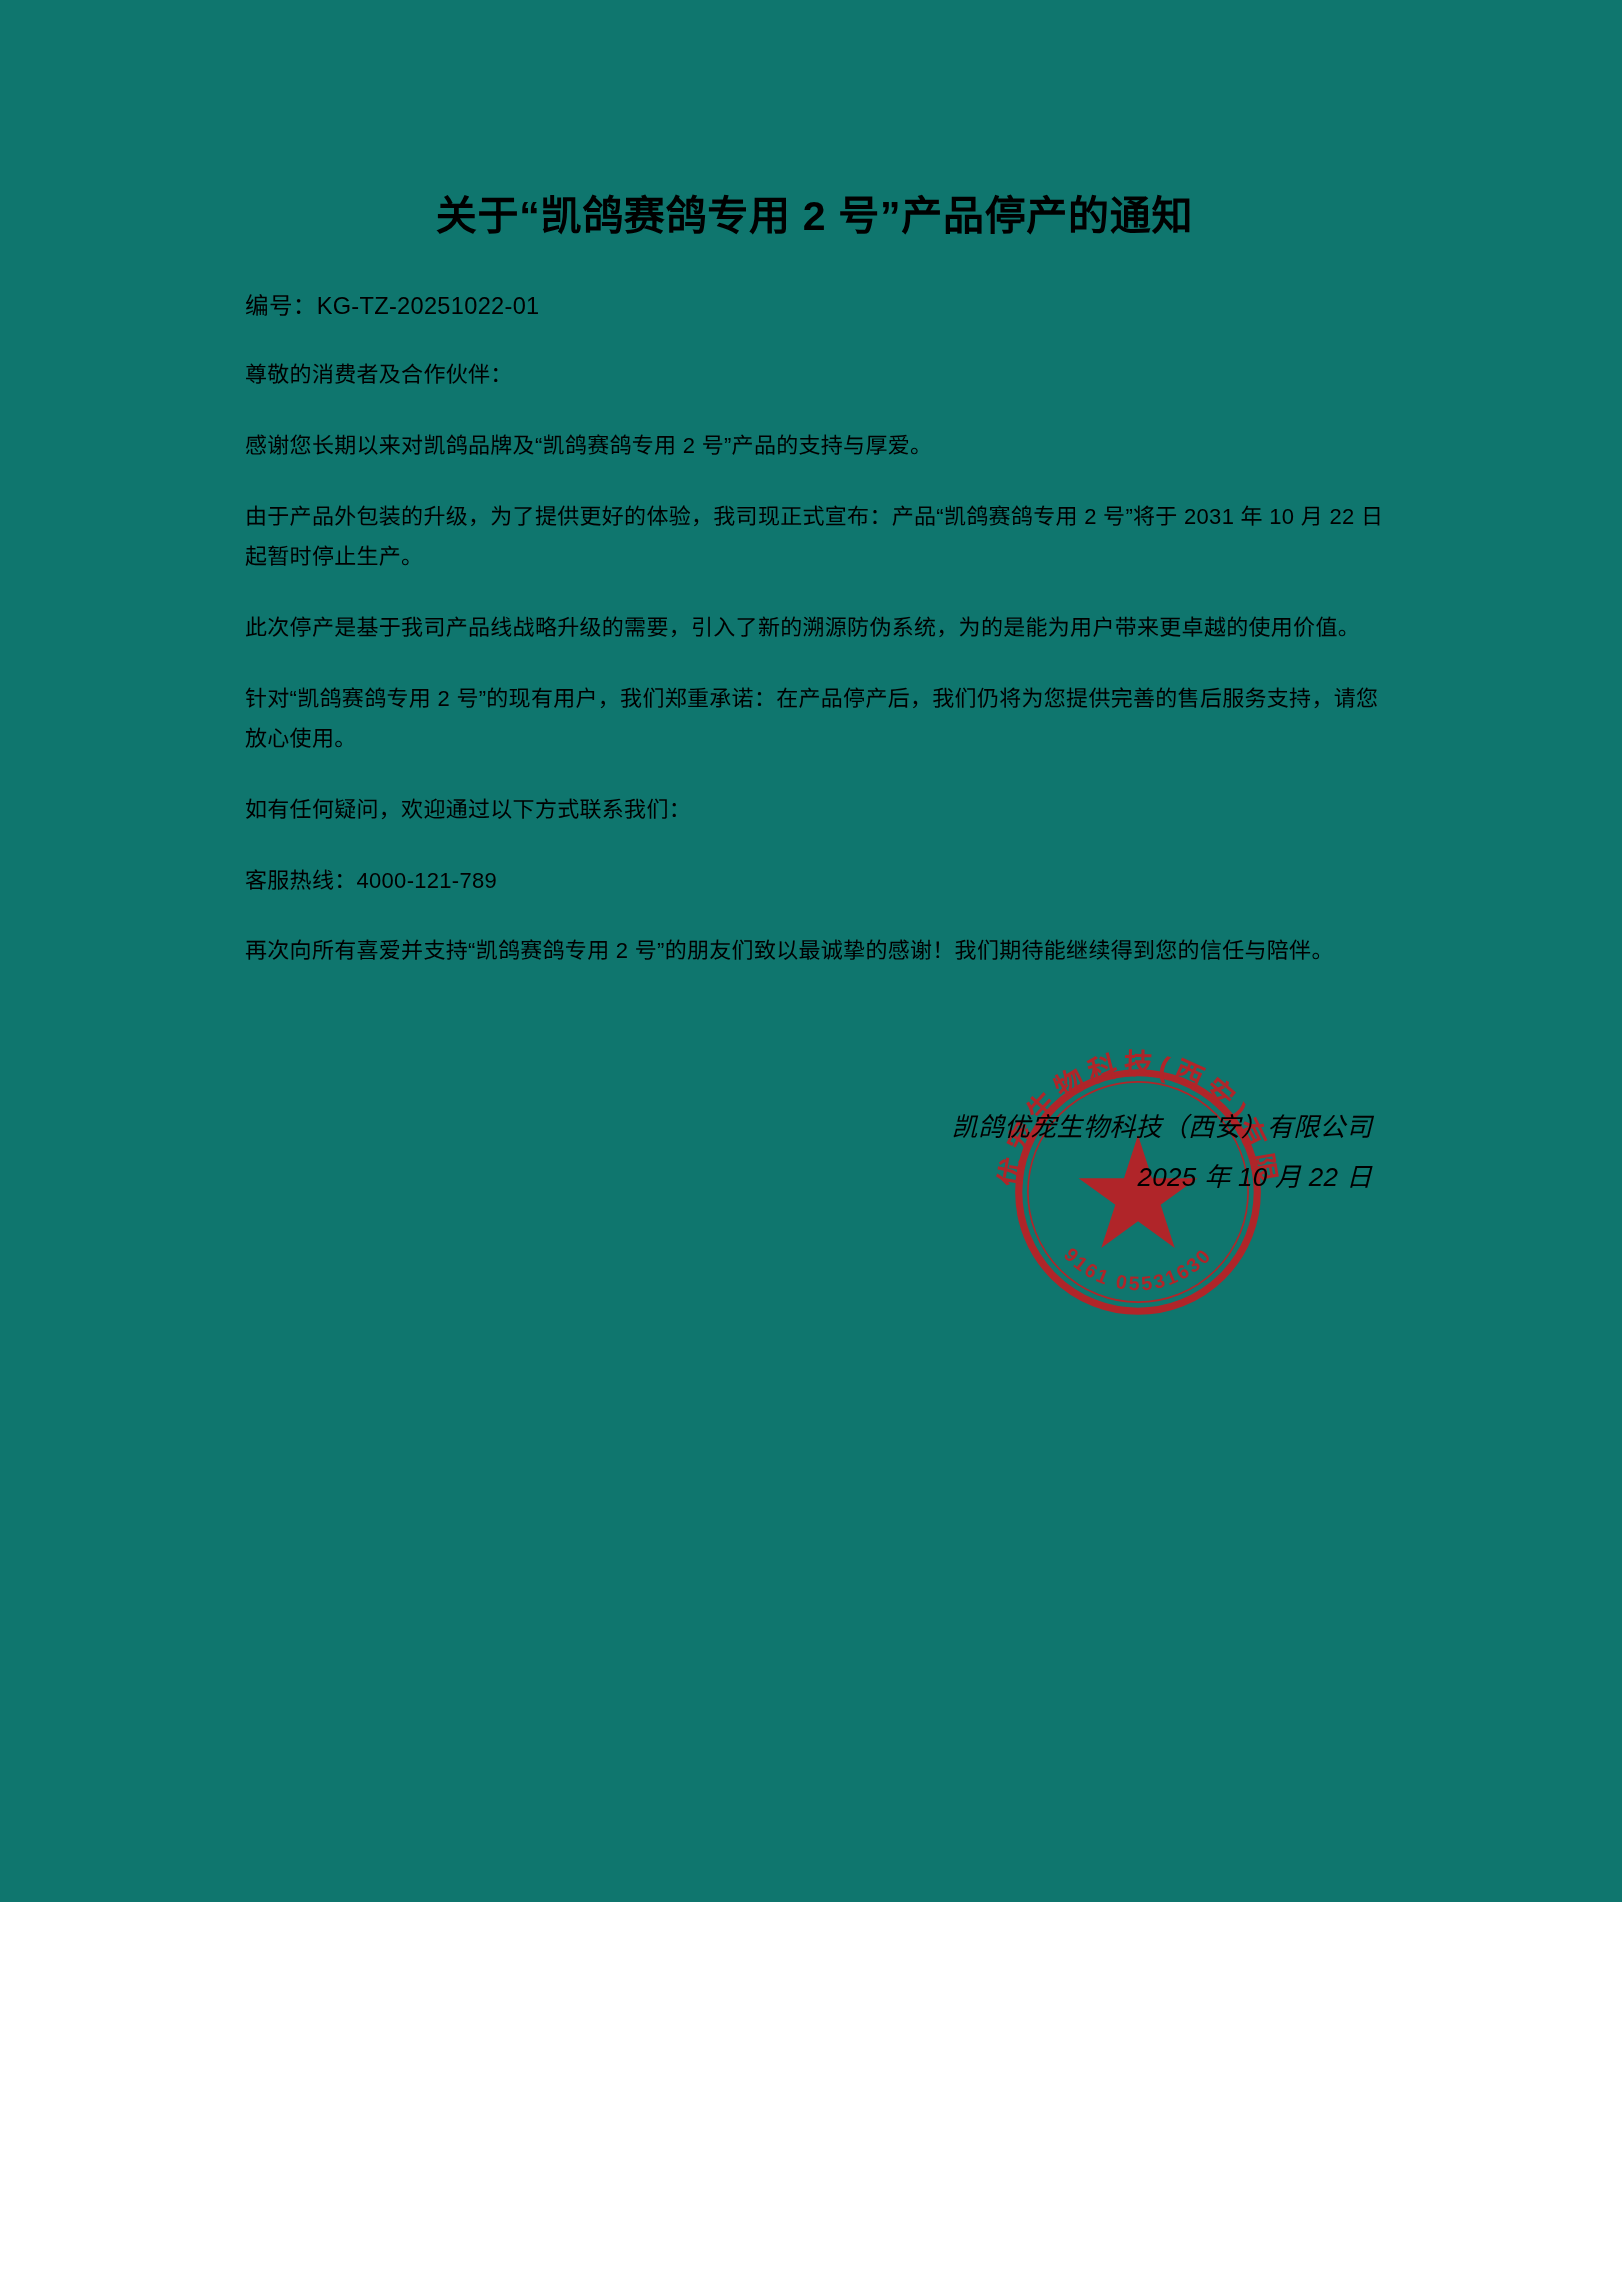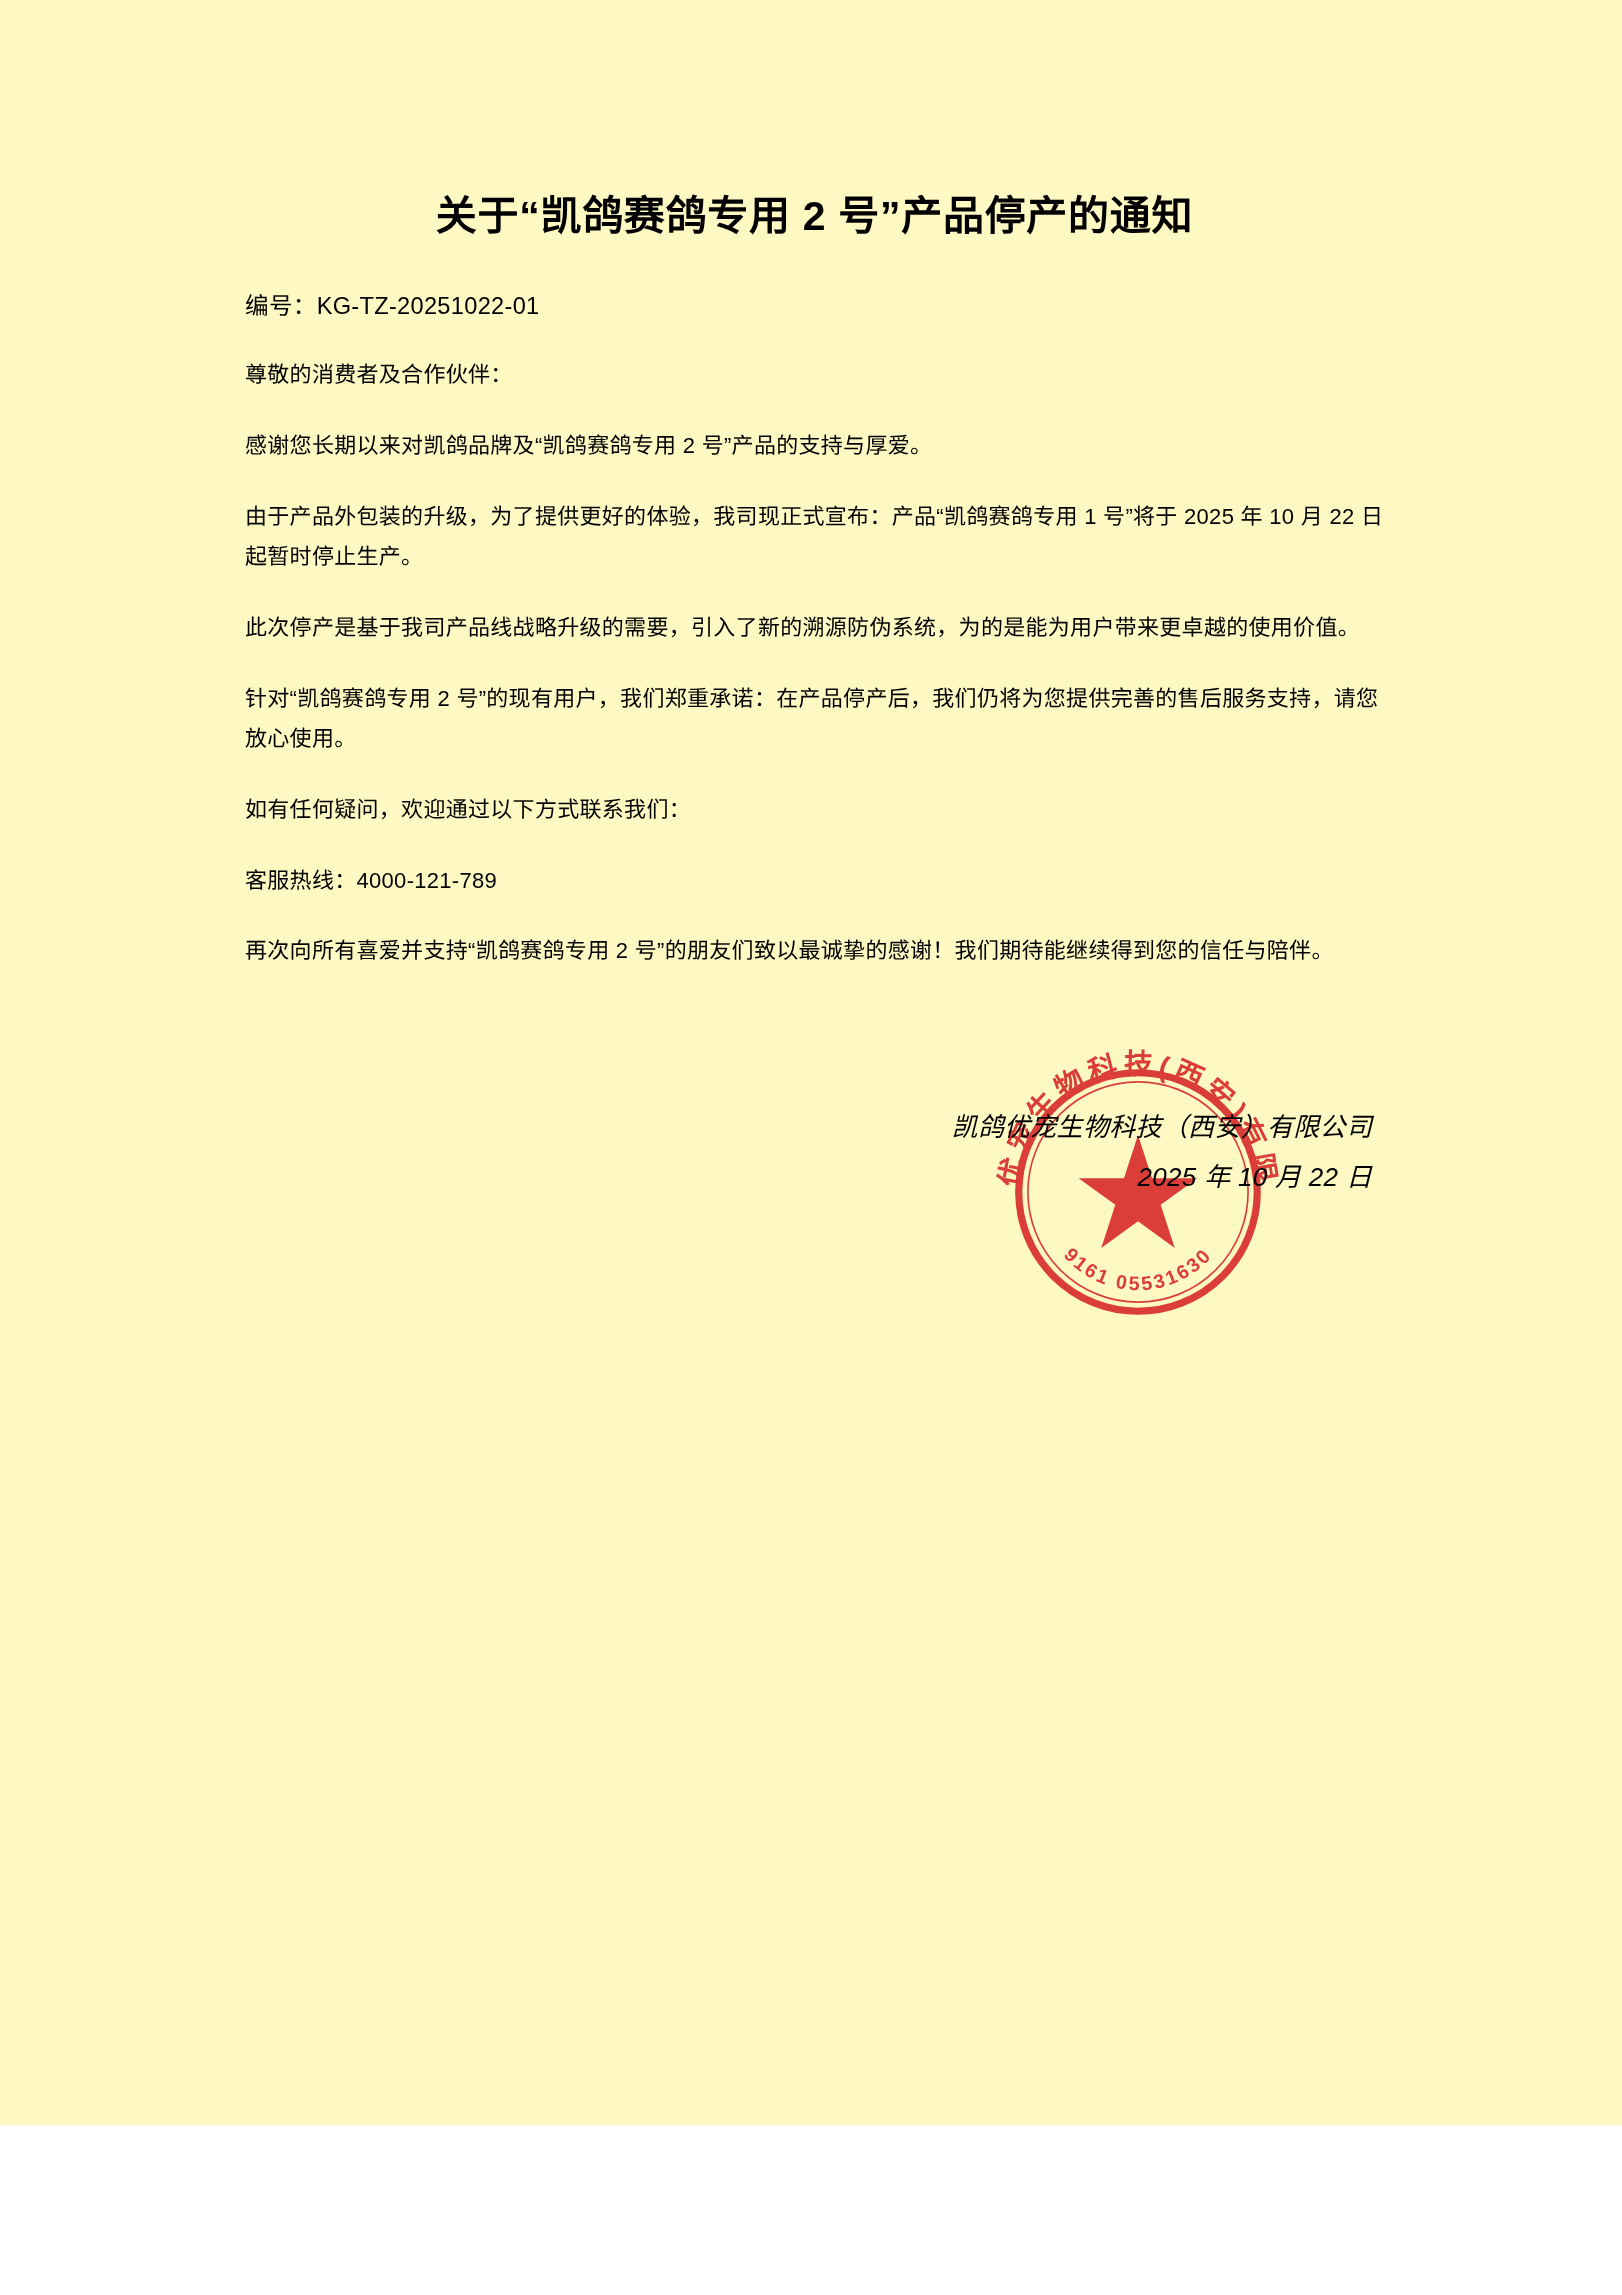--- a/index.html
+++ b/index.html
@@ -20,8 +20,8 @@
     left: 0;
     top: 0;
     width: 1623px;
-    height: 2125px;
-    background: #fef9c3;
+    height: 1902px;
+    background: #0f766e;
   }
   .content {
     position: absolute;

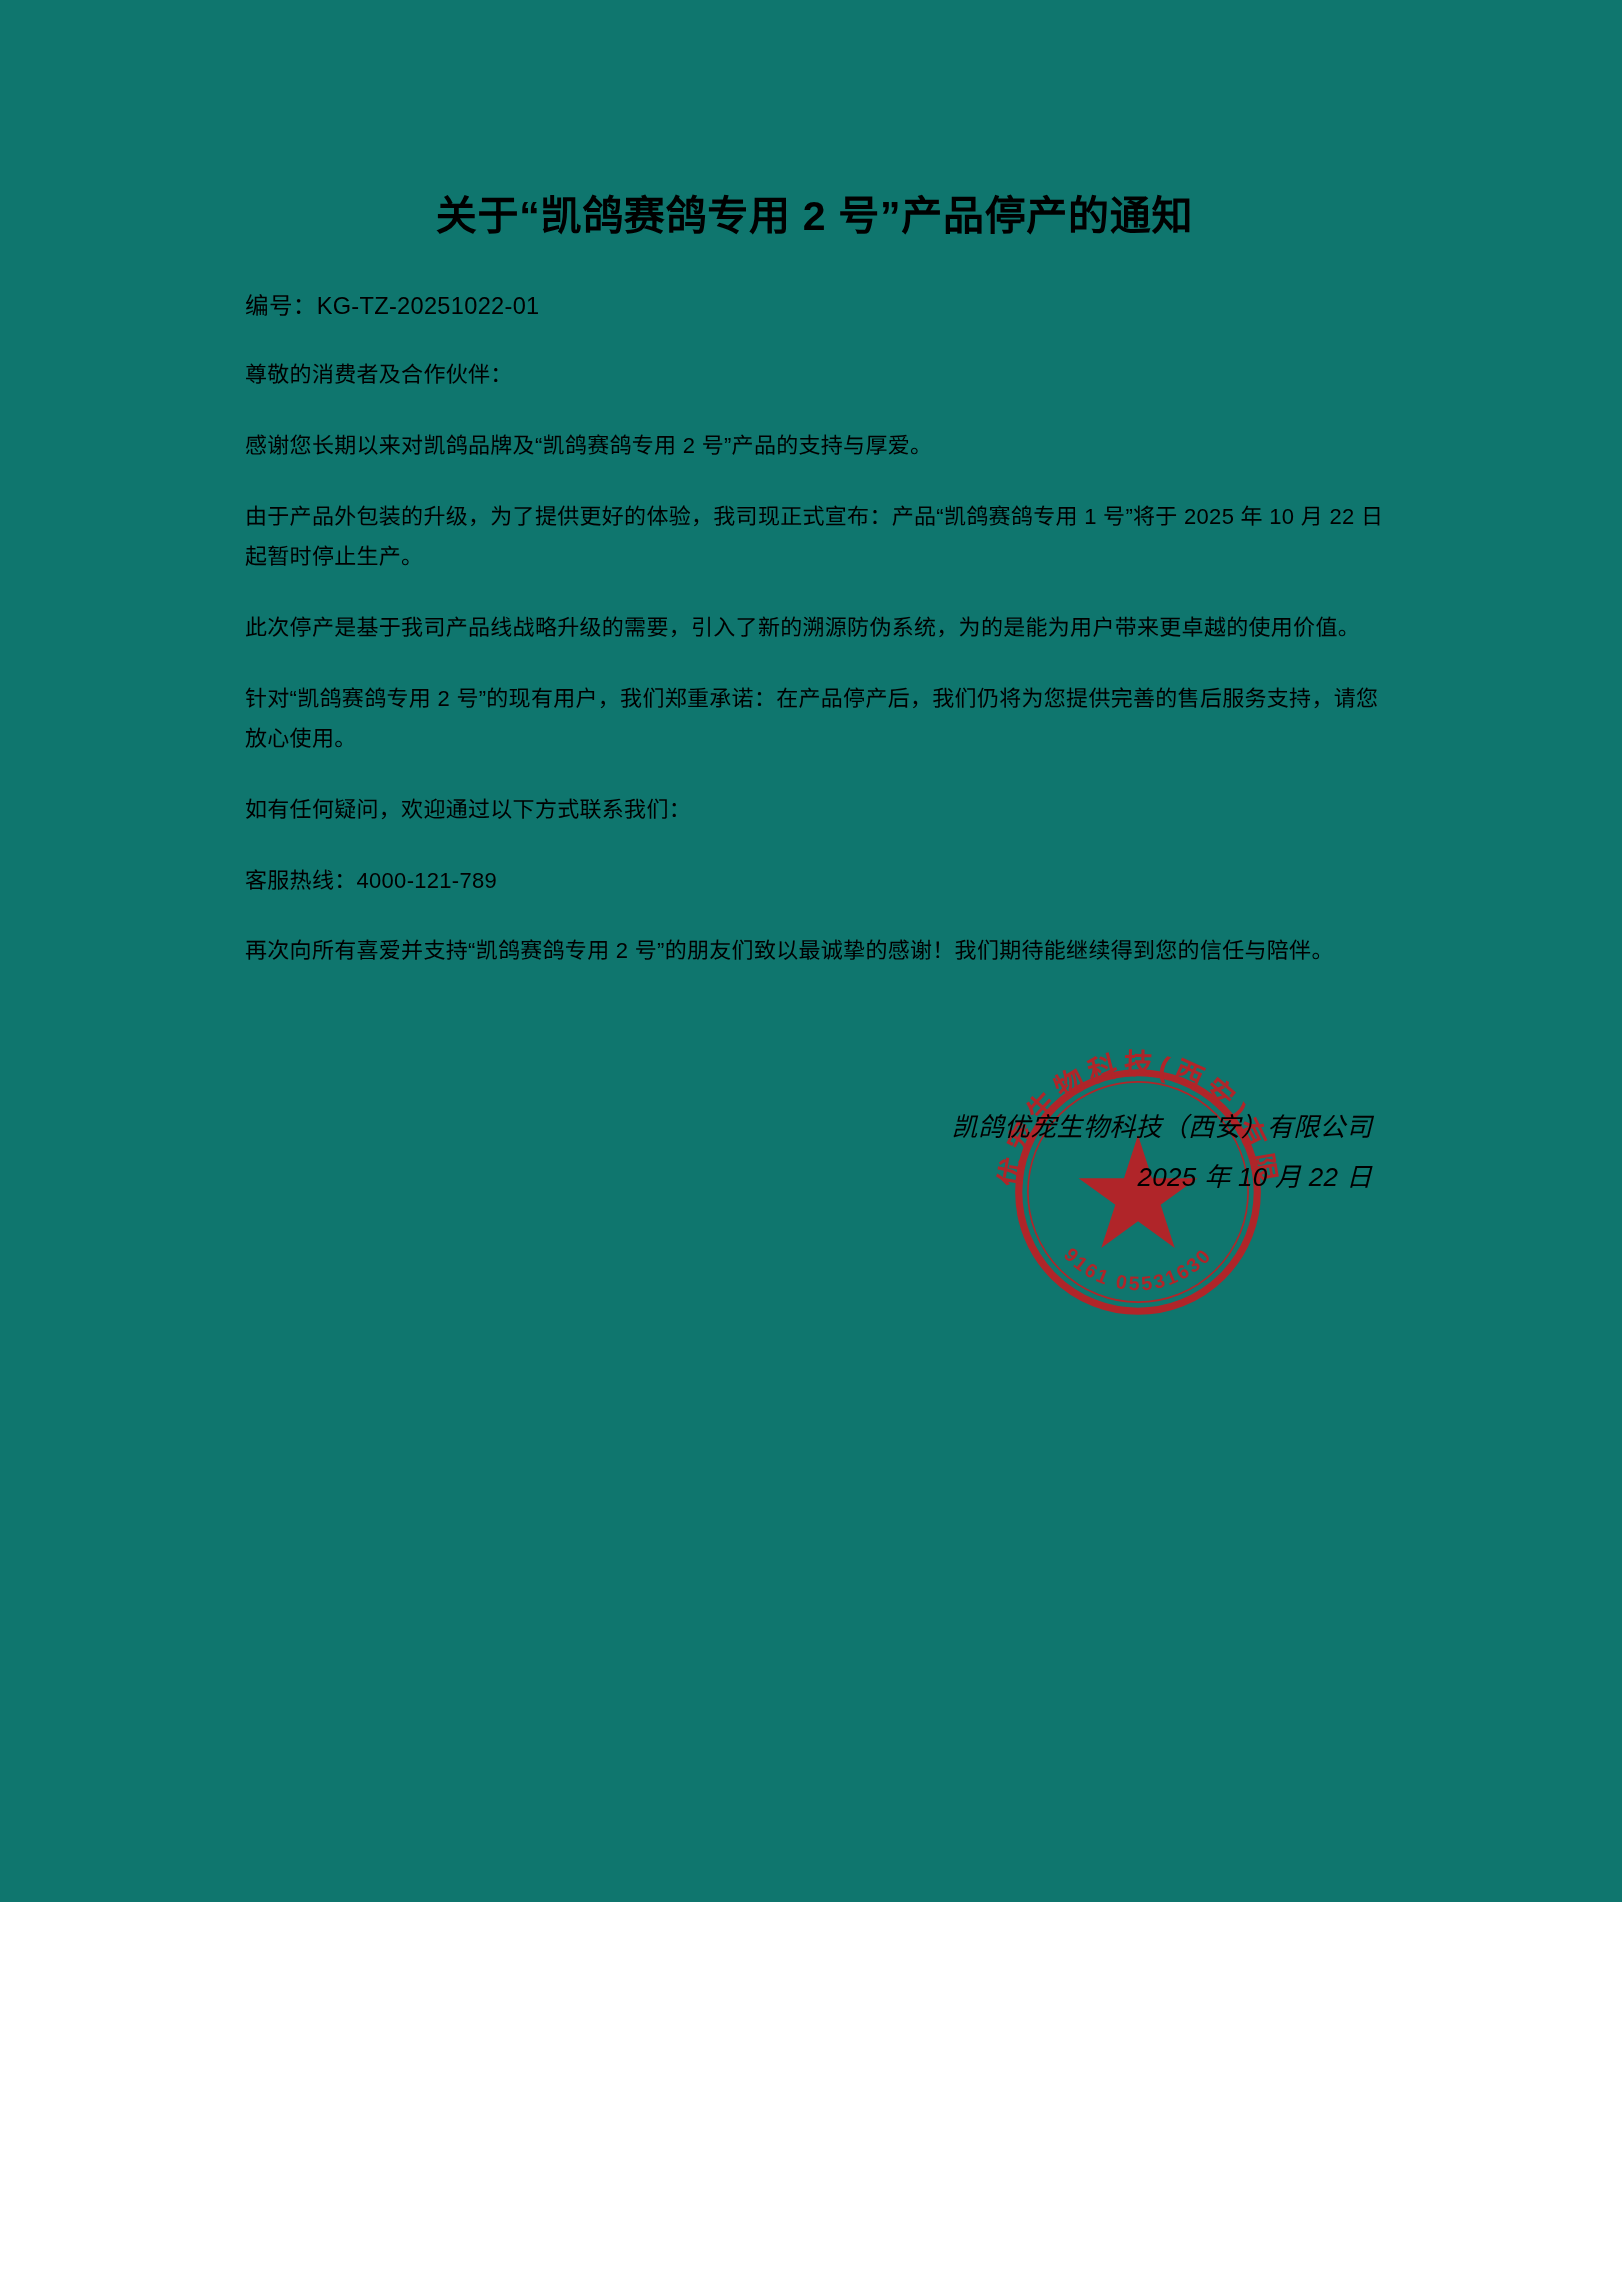--- a/index.html
+++ b/index.html
@@ -106,7 +106,7 @@
     <div class="body-block">
       <p class="para">尊敬的消费者及合作伙伴：</p>
       <p class="para">感谢您长期以来对凯鸽品牌及“凯鸽赛鸽专用 2 号”产品的支持与厚爱。</p>
-      <p class="para">由于产品外包装的升级，为了提供更好的体验，我司现正式宣布：产品“凯鸽赛鸽专用 1 号”将于 2025 年 10 月 22 日起暂时停止生产。</p>
+      <p class="para">由于产品外包装的升级，为了提供更好的体验，我司现正式宣布：产品“凯鸽赛鸽专用 2 号”将于 2031 年 10 月 22 日起暂时停止生产。</p>
       <p class="para">此次停产是基于我司产品线战略升级的需要，引入了新的溯源防伪系统，为的是能为用户带来更卓越的使用价值。</p>
       <p class="para">针对“凯鸽赛鸽专用 2 号”的现有用户，我们郑重承诺：在产品停产后，我们仍将为您提供完善的售后服务支持，请您放心使用。</p>
       <p class="para">如有任何疑问，欢迎通过以下方式联系我们：</p>

